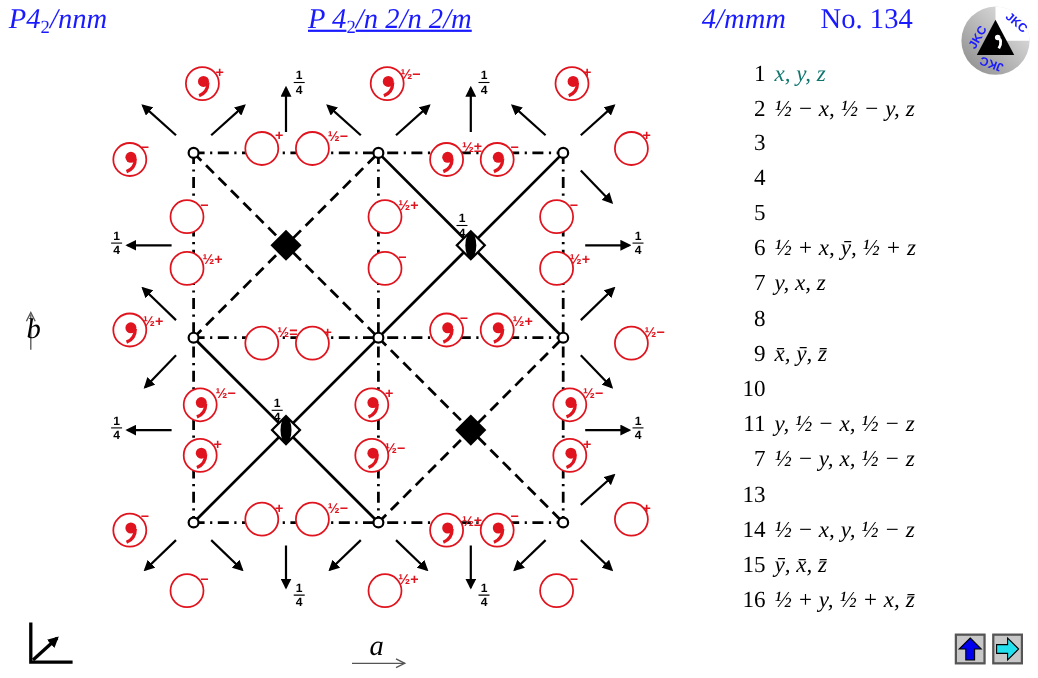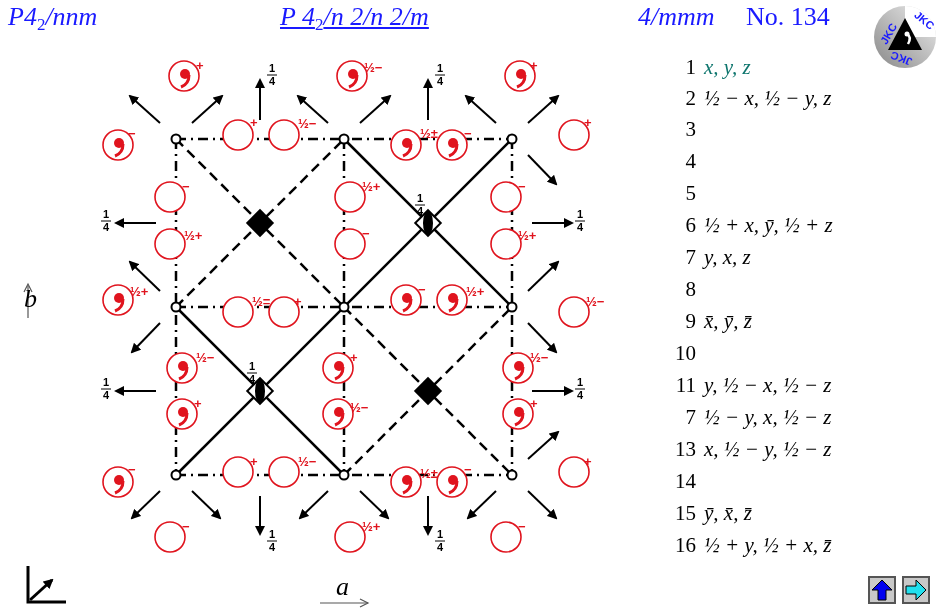--- a/index.html
+++ b/index.html
@@ -315,7 +315,6 @@
     </div>
   <div class="op" style="top:382px">
       <span class="num">13</span>
-      <span class="expr">x, ½ − y, ½ − z</span>
     </div>
   <div class="op" style="top:414px">
       <span class="num">14</span>

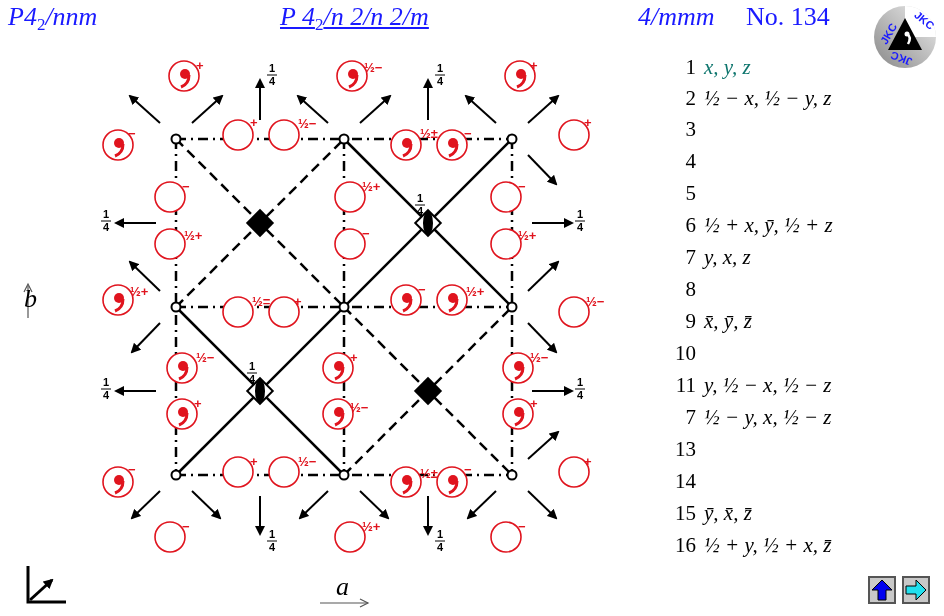--- a/index.html
+++ b/index.html
@@ -318,6 +318,7 @@
     </div>
   <div class="op" style="top:414px">
       <span class="num">14</span>
+      <span class="expr">½ − x, y, ½ − z</span>
     </div>
   <div class="op" style="top:446px">
       <span class="num">15</span>

